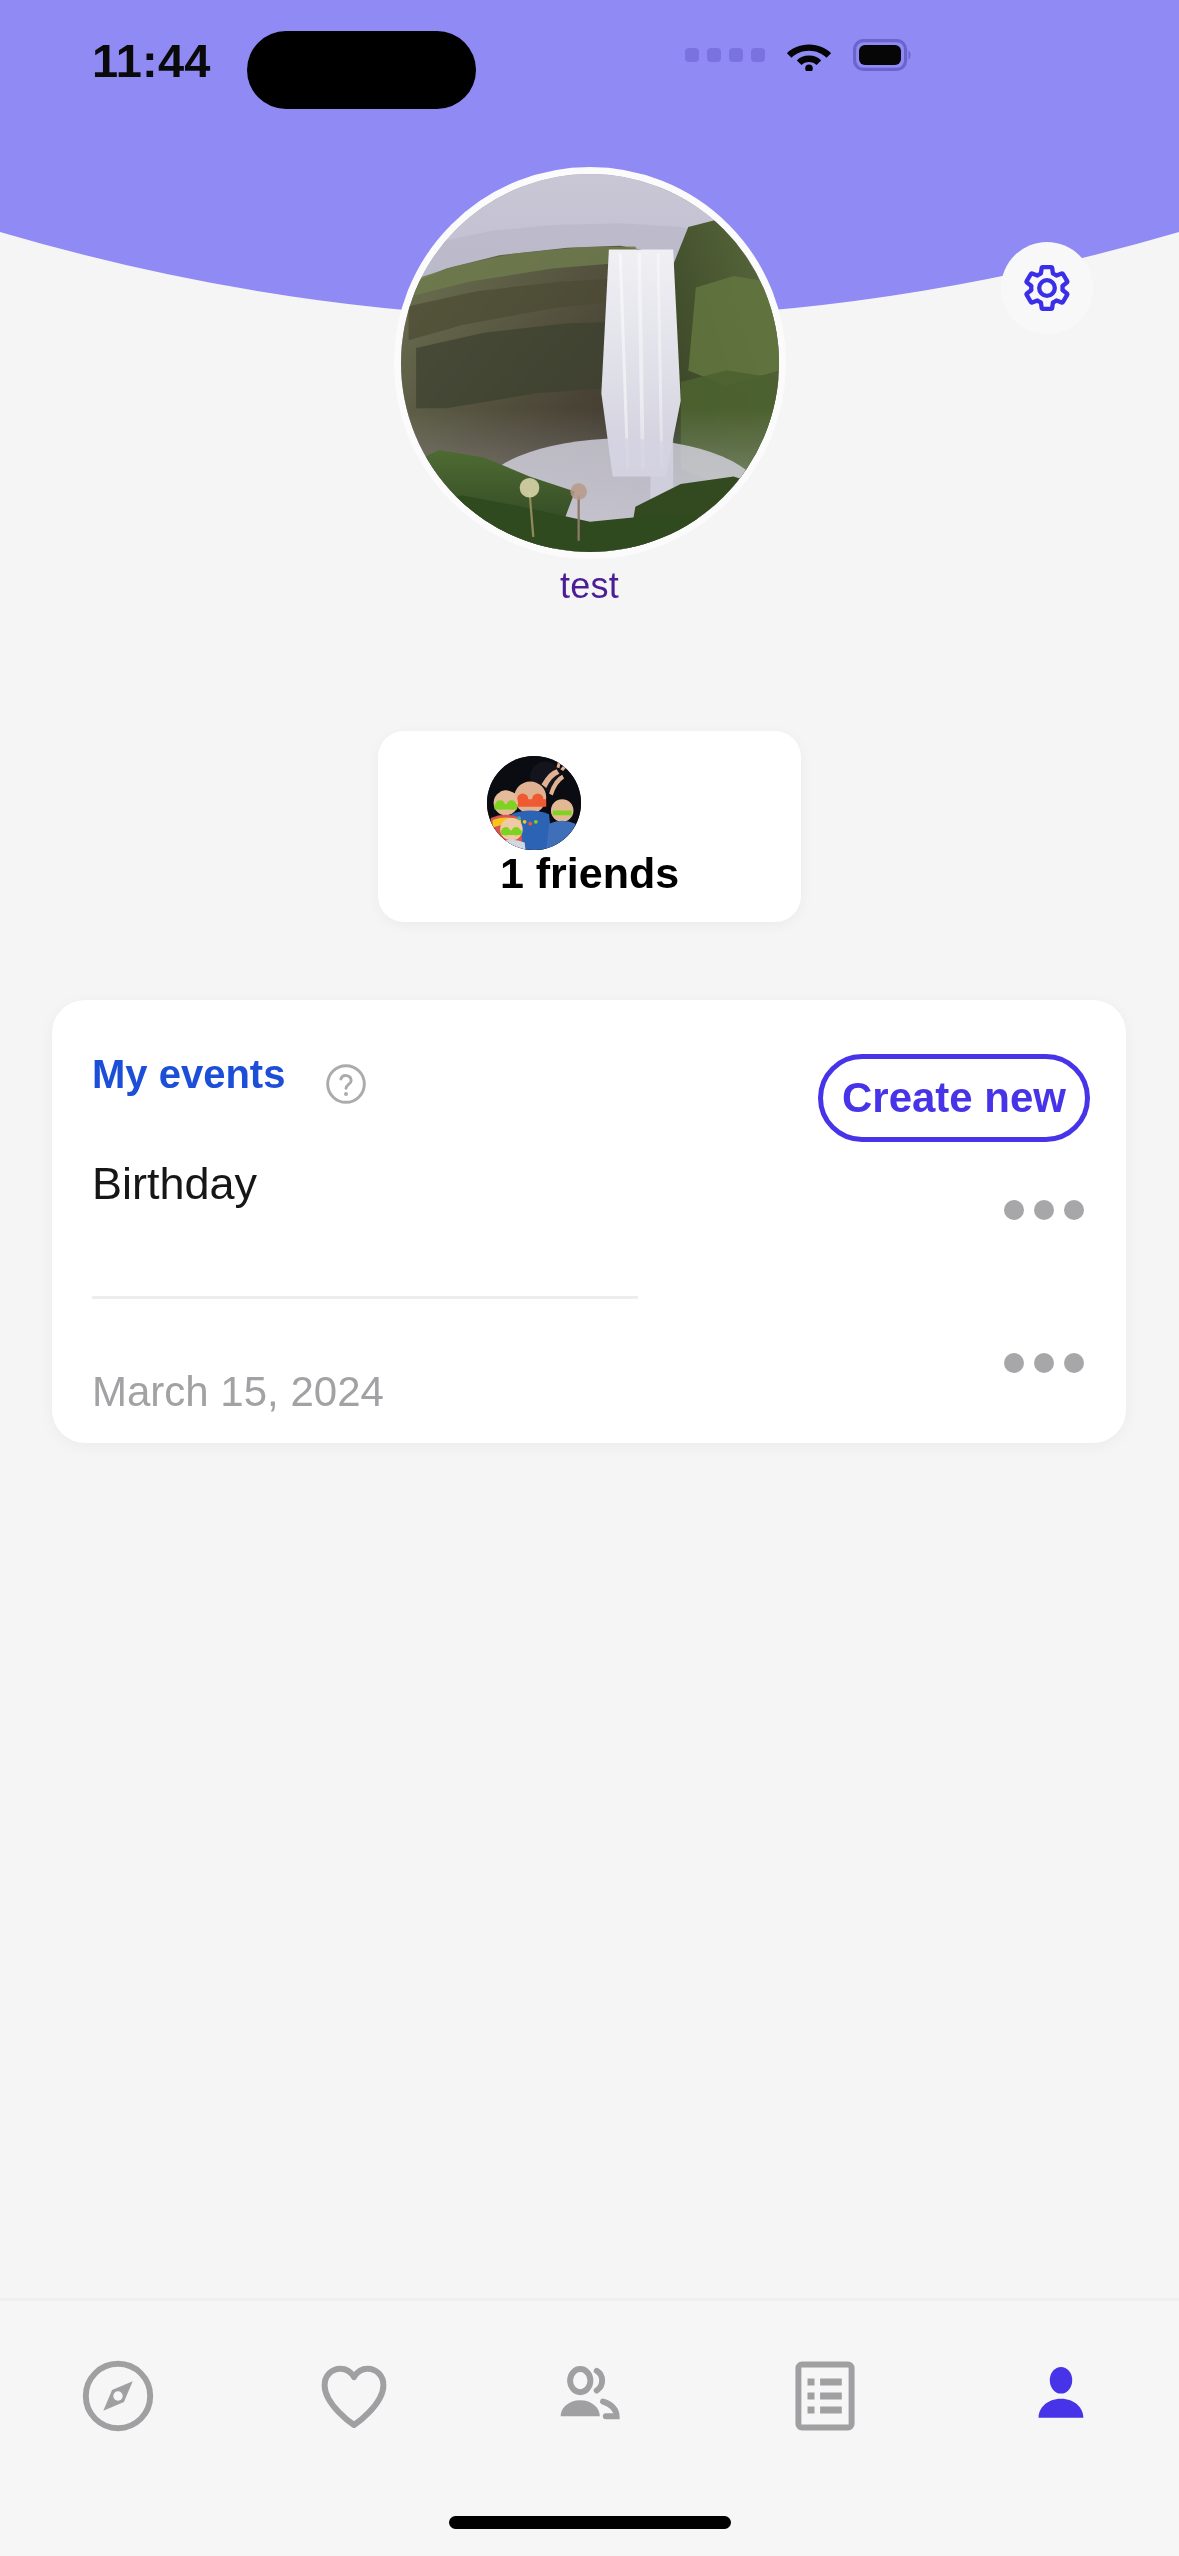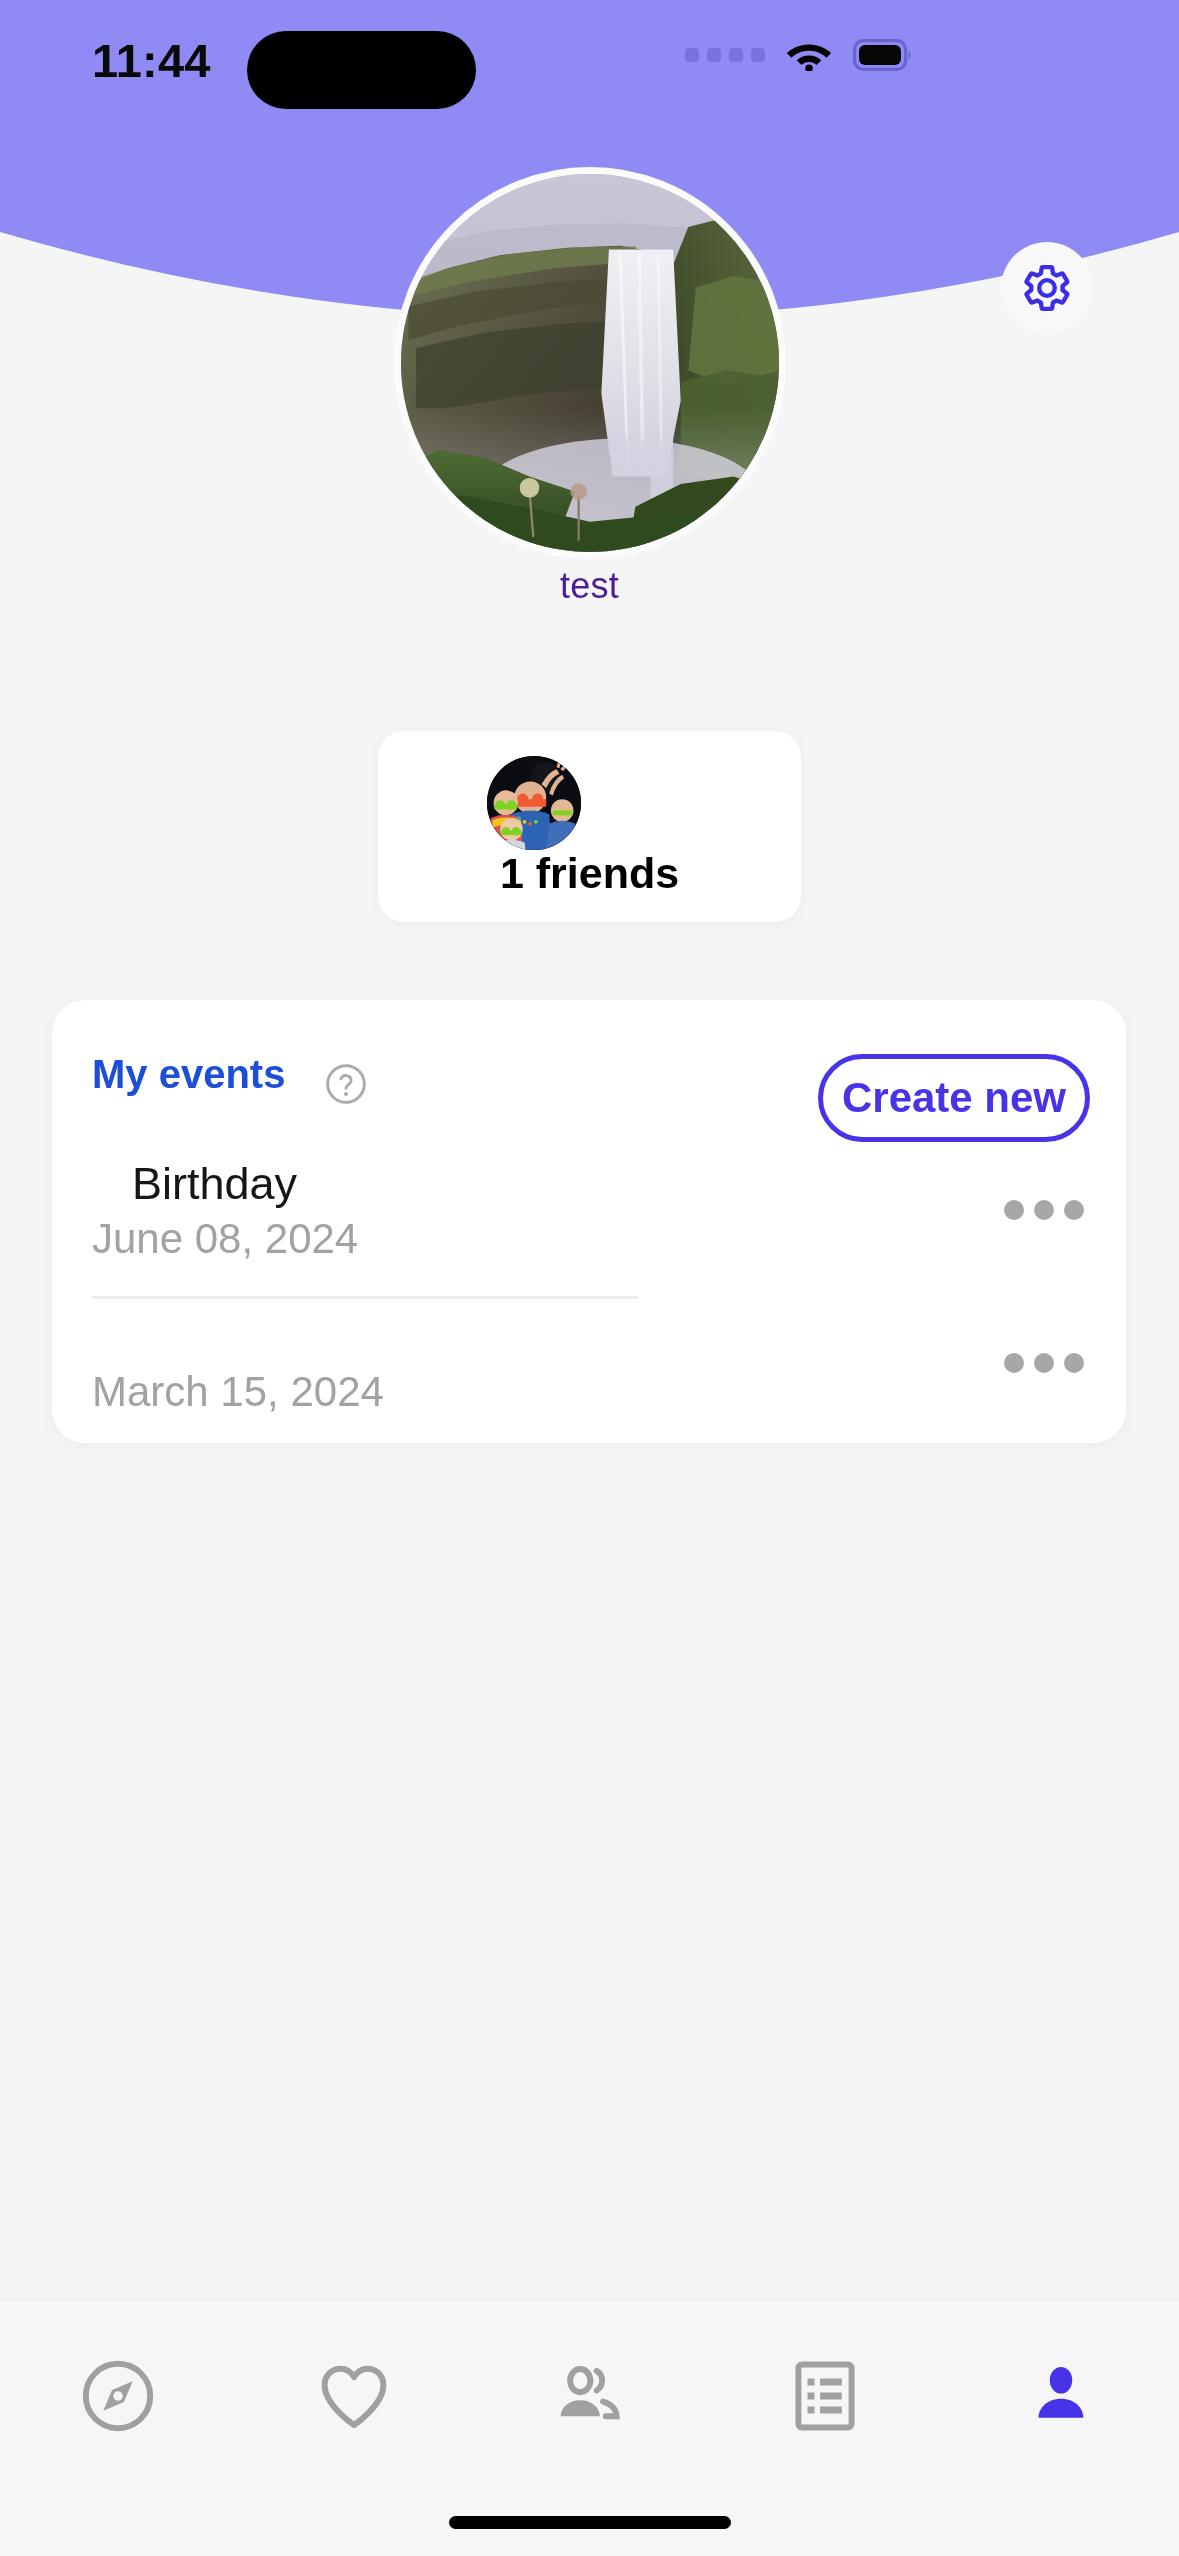--- a/index.html
+++ b/index.html
@@ -147,7 +147,7 @@
   .ev-row { position:relative; height:147px; }
   .ev-title {
     position:absolute; left:40px; top:8px;
-    font-size:45px; color:#161616; font-weight:400;margin-left:40px;
+    font-size:45px; color:#161616; font-weight:400;
   }
   .ev-date {
     position:absolute; left:40px; top:65px;

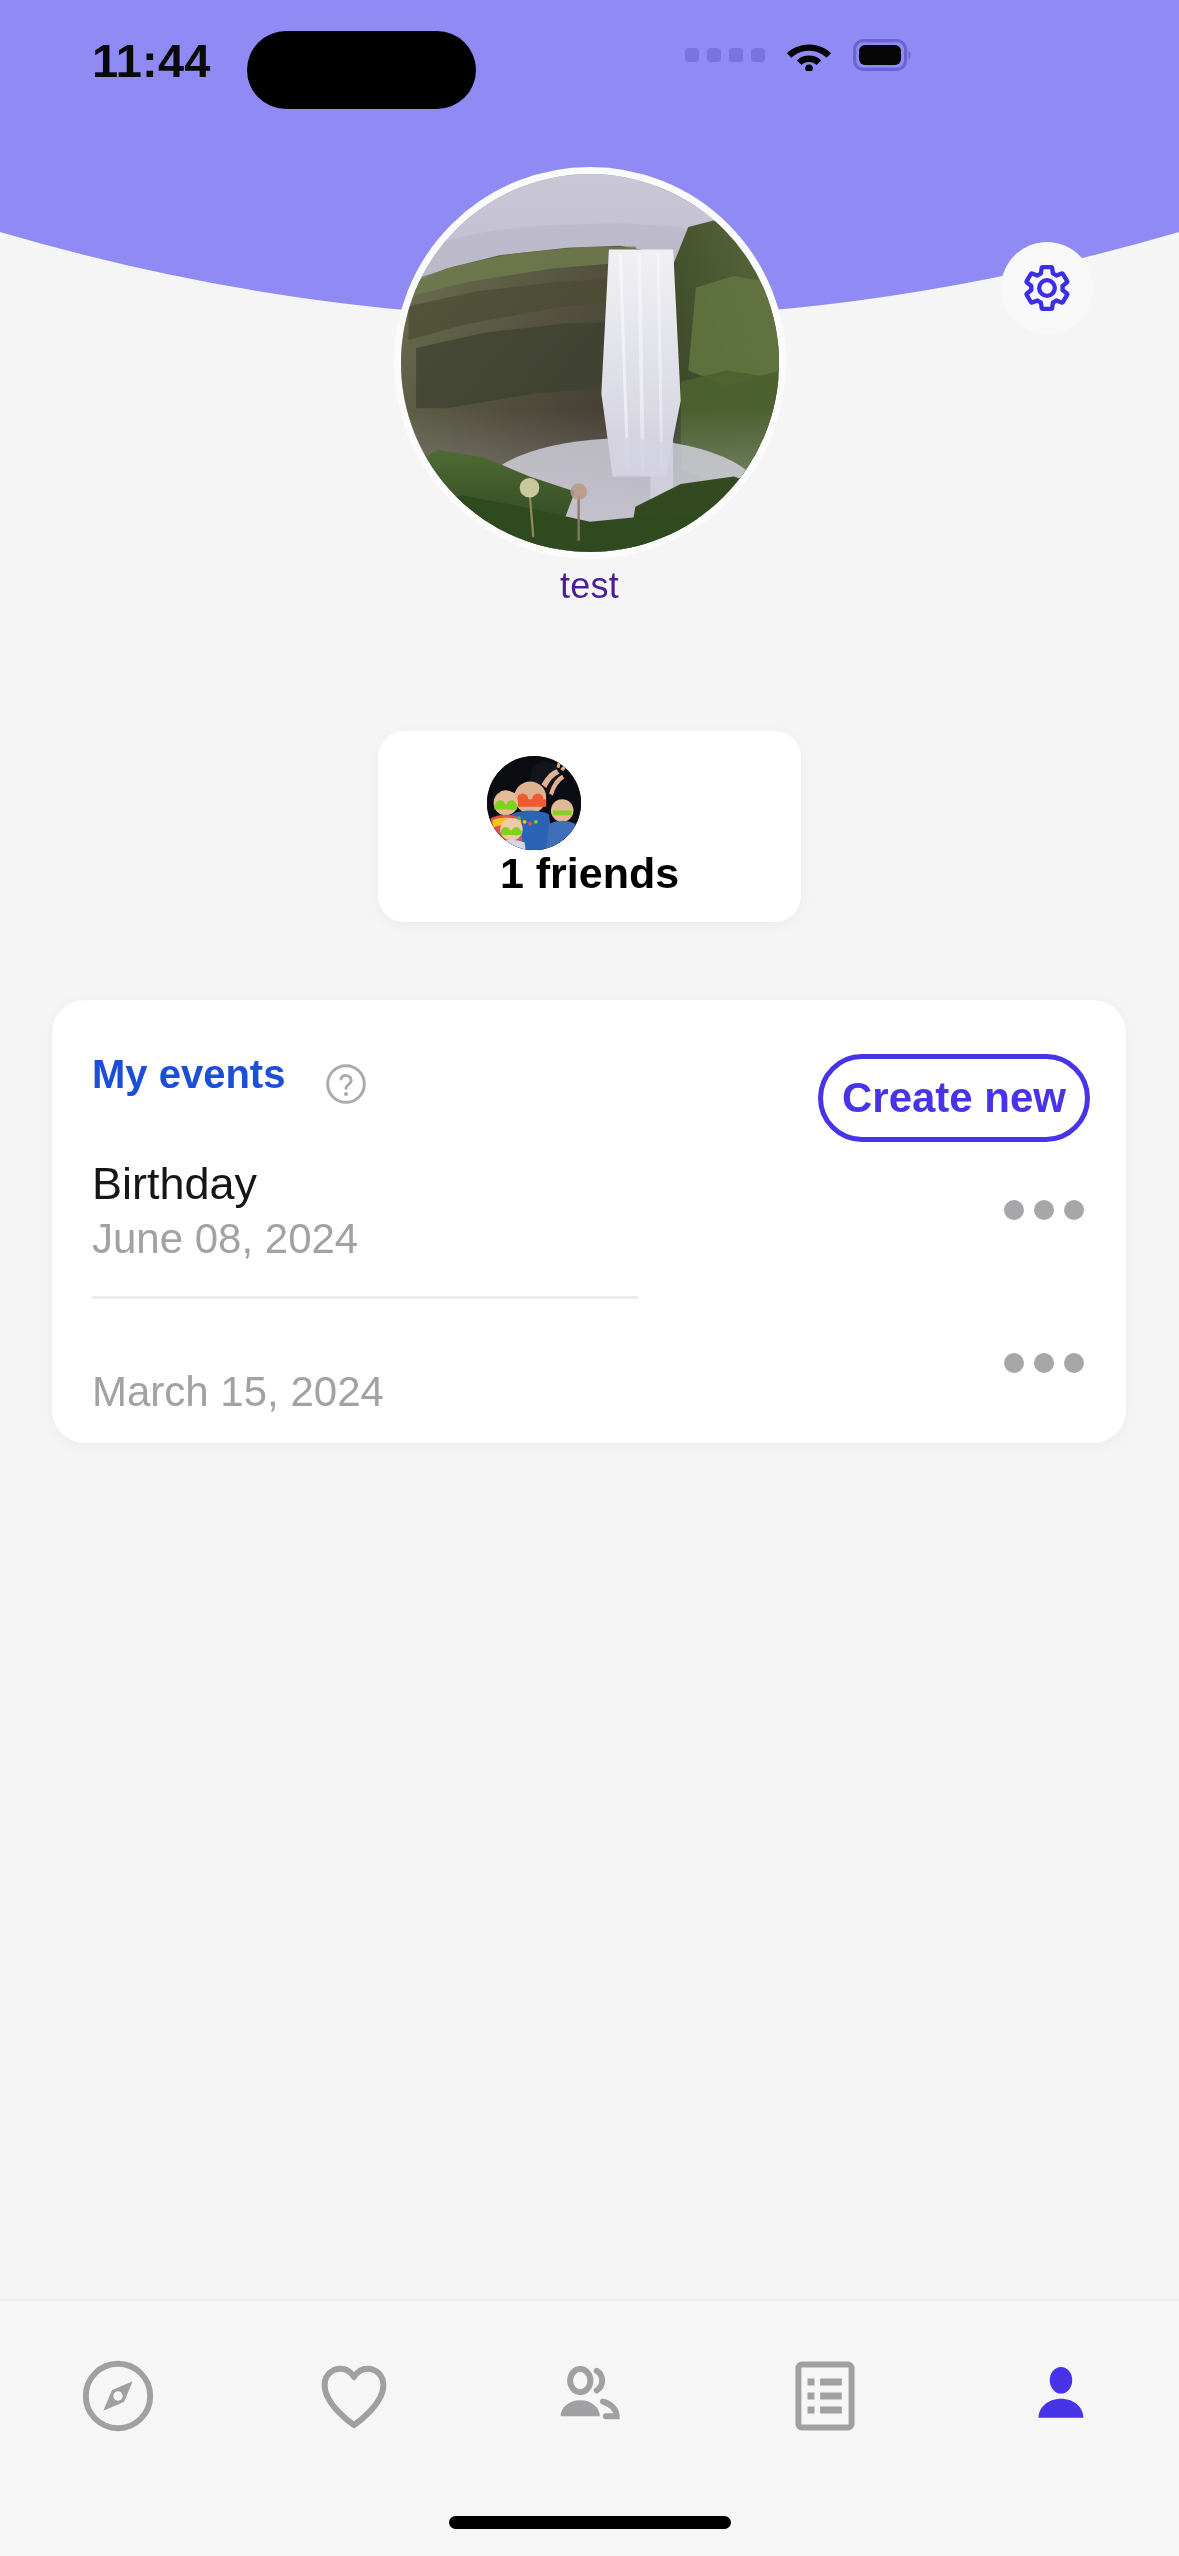--- a/index.html
+++ b/index.html
@@ -355,7 +355,6 @@
     <div class="ev-list">
       <div class="ev-row">
         <div class="ev-title">Birthday</div>
-        <div class="ev-date">June 08, 2024</div>
         <div class="ev-dots">
             <i></i>
             <i></i>

